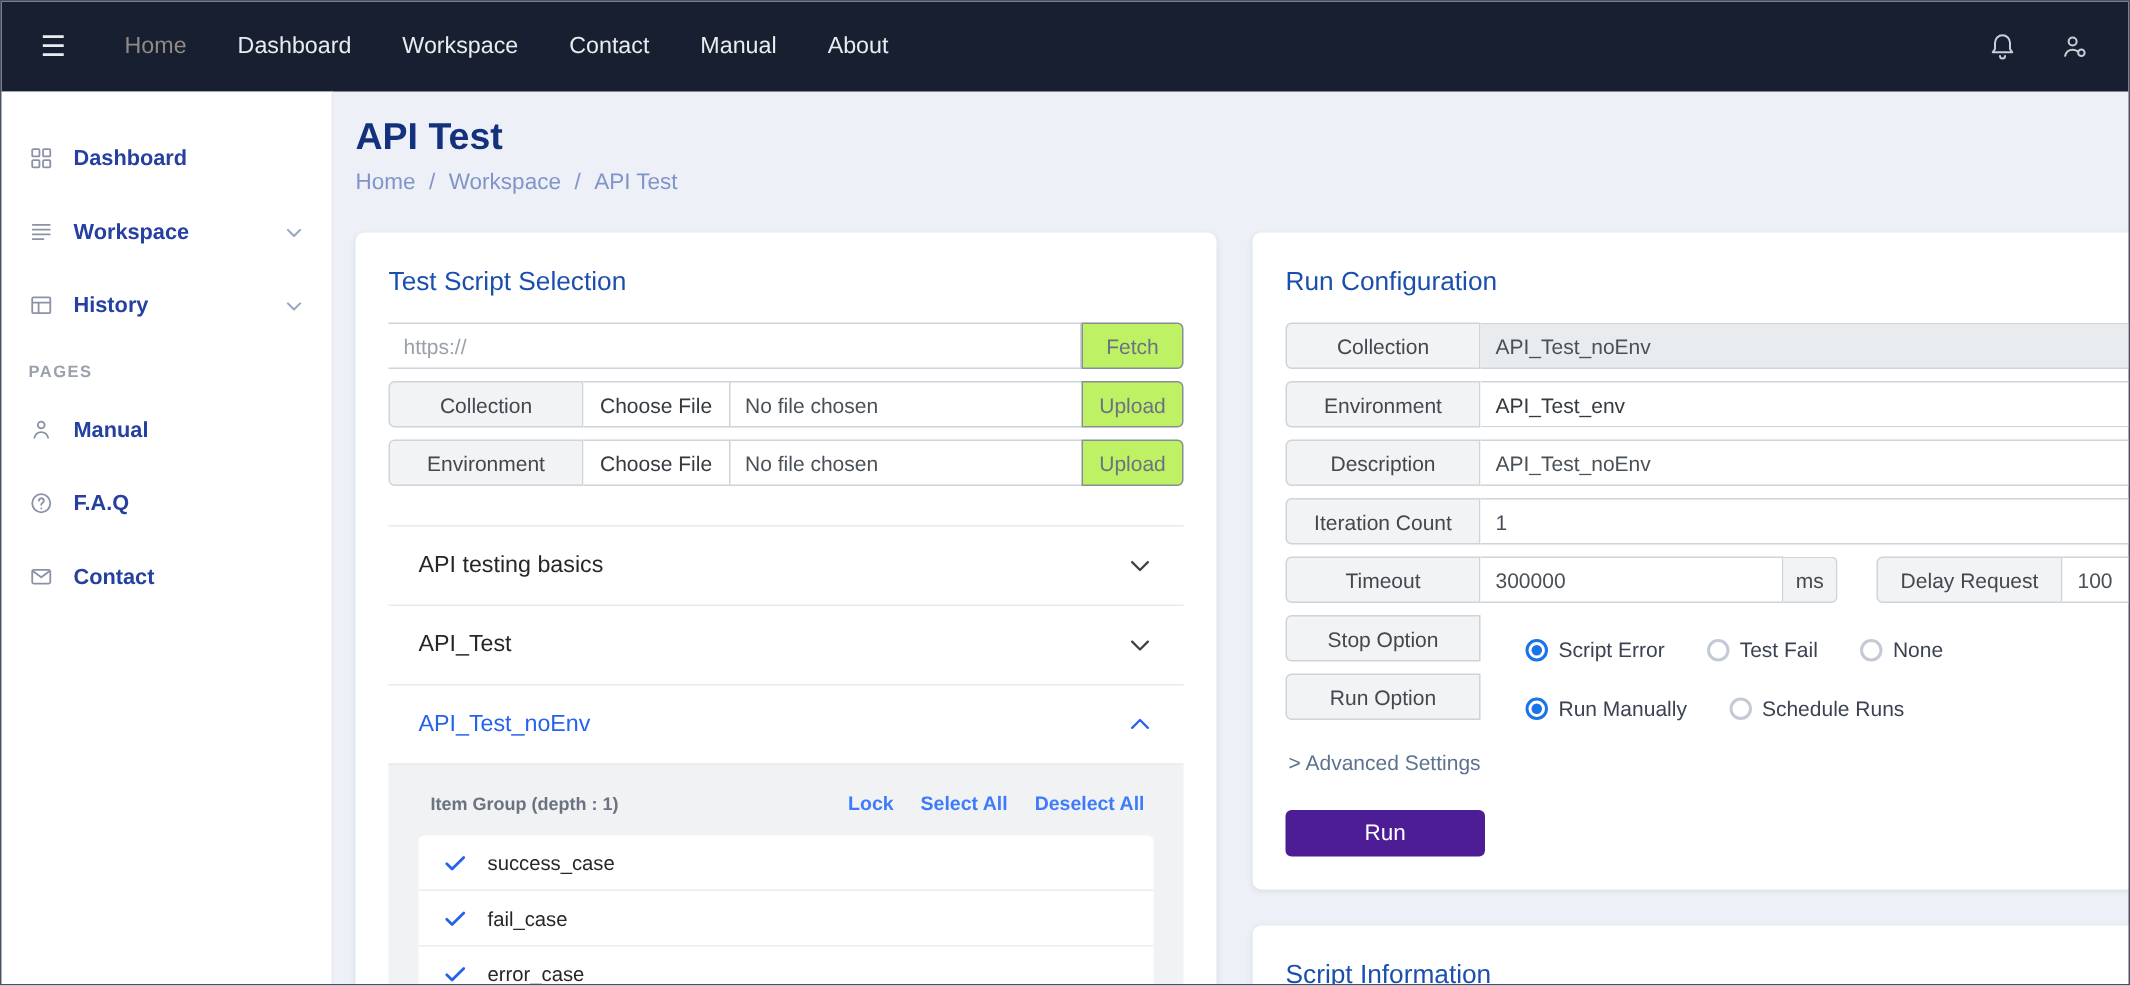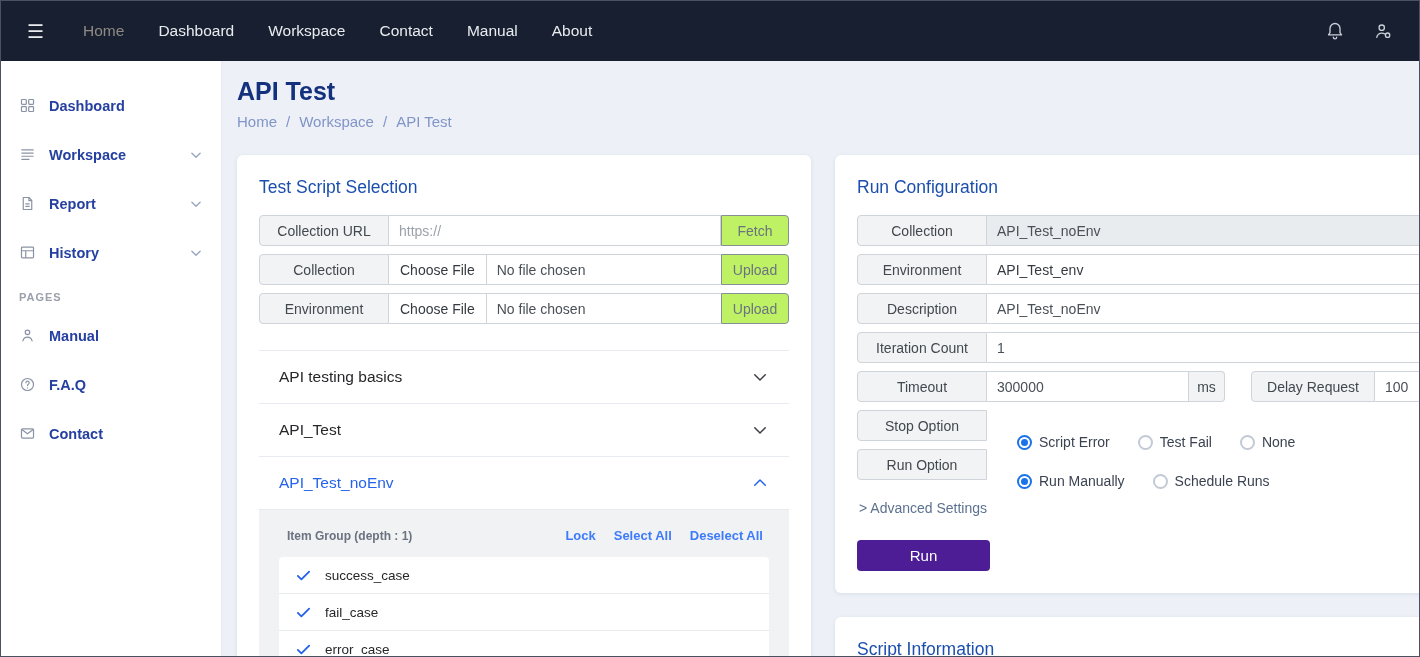--- a/index.html
+++ b/index.html
@@ -153,21 +153,6 @@
       <div class="side-item">
         <span class="side-icon">
           <svg viewBox="0 0 24 24" fill="none" stroke="currentColor" stroke-width="1.7" stroke-linejoin="round">
-              <path d="M6 3.5h8l4 4v13H6z"></path>
-              <path d="M14 3.5V8h4"></path>
-              <path d="M9 12.5h6M9 16h6"></path>
-            </svg>
-        </span>
-        <span class="side-label">Report</span>
-        <span class="side-chevron">
-          <svg viewBox="0 0 24 24" fill="none" stroke="currentColor" stroke-width="2.4" stroke-linecap="round" stroke-linejoin="round">
-              <path d="M5 9l7 7 7-7"></path>
-            </svg>
-        </span>
-      </div>
-      <div class="side-item">
-        <span class="side-icon">
-          <svg viewBox="0 0 24 24" fill="none" stroke="currentColor" stroke-width="1.7" stroke-linejoin="round">
               <rect x="3.5" y="4.5" width="17" height="15" rx="1.2"></rect>
               <path d="M3.5 9.5h17M9.5 9.5v10"></path>
             </svg>

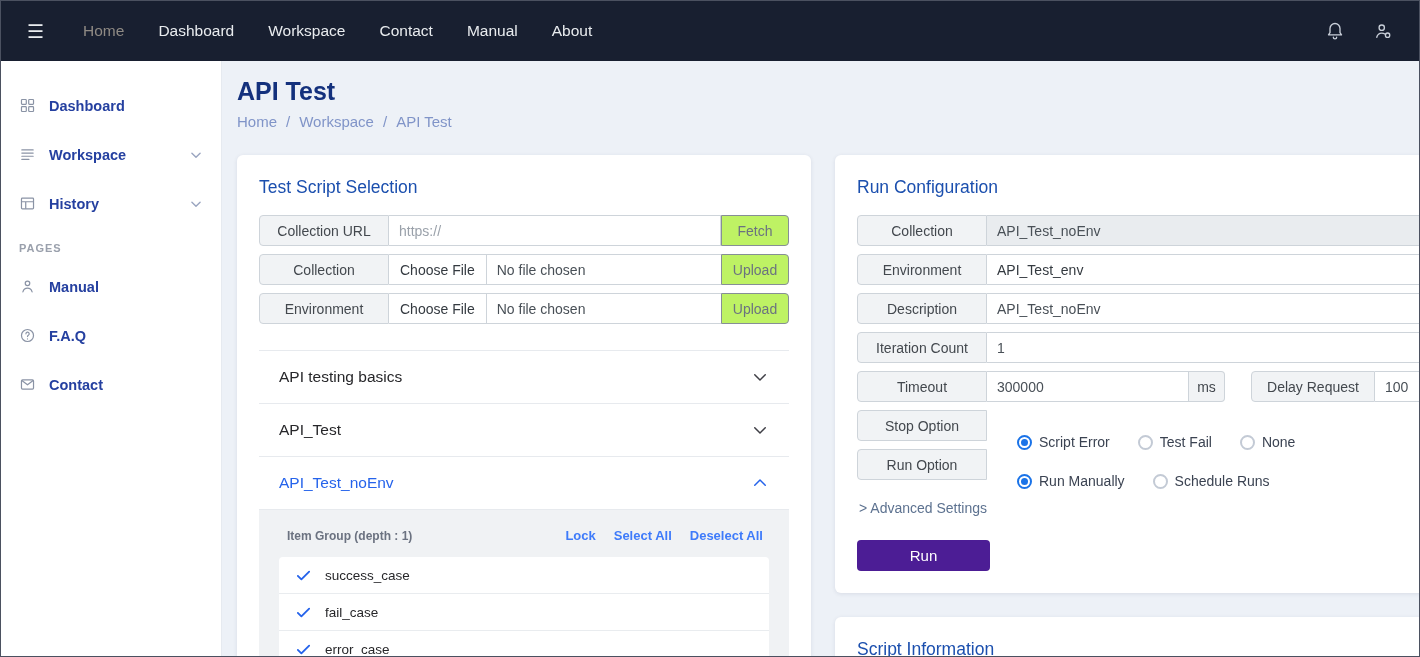--- a/index.html
+++ b/index.html
@@ -213,7 +213,6 @@
           <h2 class="card-title">Test Script Selection</h2>
 
           <div class="ig">
-            <span class="ig-label">Collection URL</span>
             <input class="ig-input" type="text" placeholder="https://" style="">
             <button class="ig-btn">Fetch</button>
           </div>

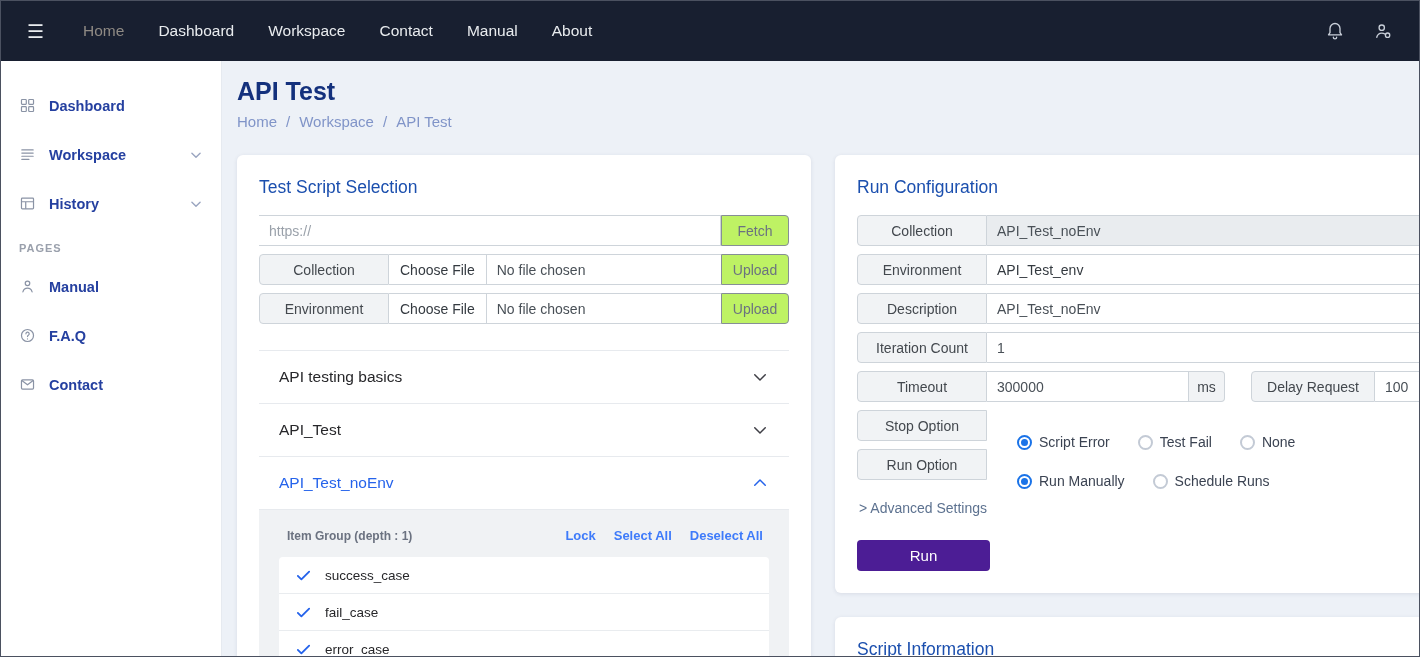--- a/index.html
+++ b/index.html
@@ -60,7 +60,7 @@
   .ig-duo .ig-label.delay { width:124px; flex:0 0 124px; }
 
   
-  .ig-radios { border:none; background:none; padding-left:30px; display:flex; align-items:flex-start; gap:28px;margin-top:24px; }
+  .ig-radios { border:none; background:none; padding-left:30px; display:flex; align-items:flex-end; gap:28px;margin-top:24px; }
   .radio-opt { display:flex; align-items:center; gap:7px; cursor:pointer; }
   .radio { width:15px; height:15px; border-radius:50%; position:relative; flex:0 0 15px; }
   .radio.checked { border:2px solid #1a73e8; }

